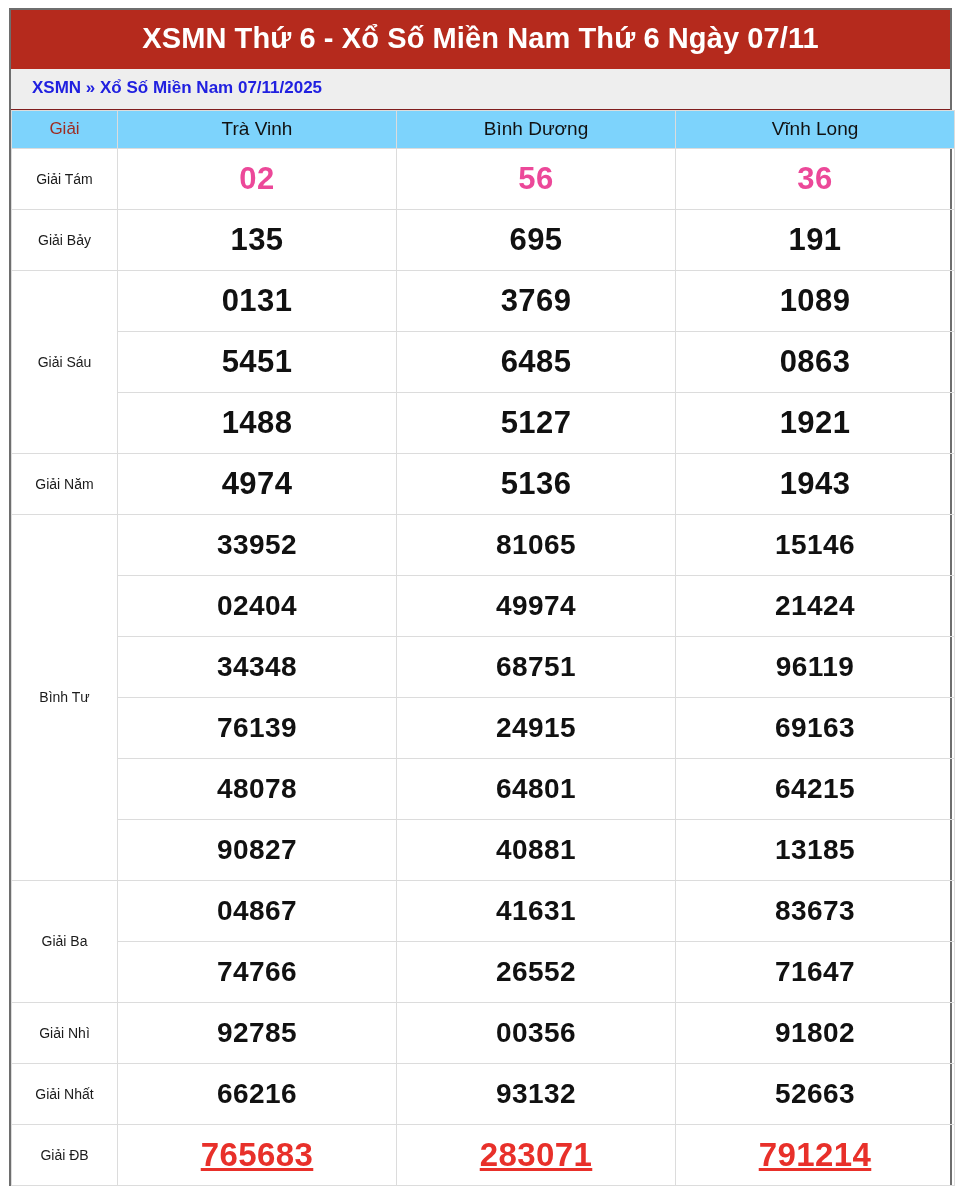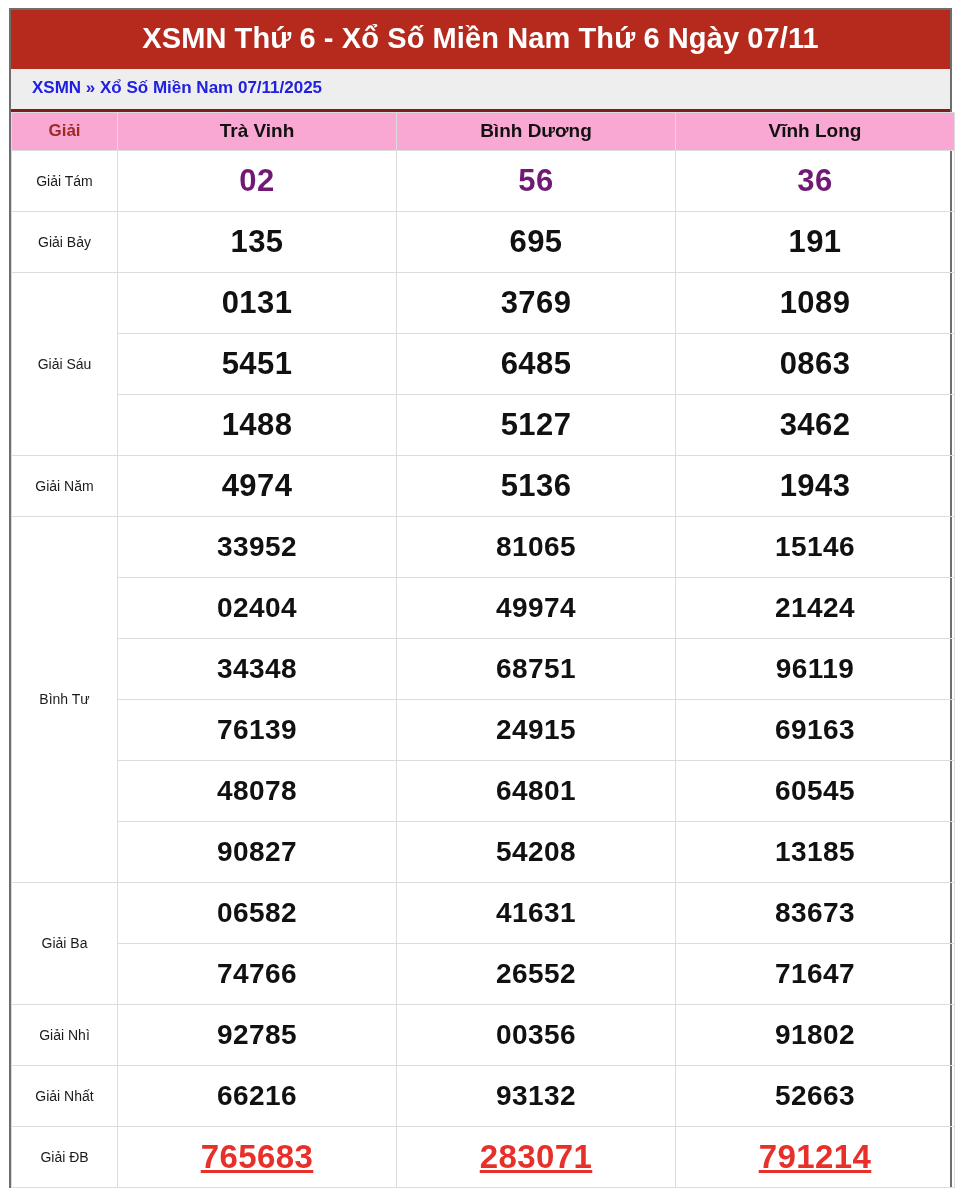--- a/index.html
+++ b/index.html
@@ -47,7 +47,7 @@
   .breadcrumb-bar {
     background: #eeeeee;
     padding: 9px 0 10px 21px;
-    border-bottom: 3px solid #7f1d1d;
+    border-bottom: 1px solid #7f1d1d;
   }
   .breadcrumb-text {
     color: #2020e0;

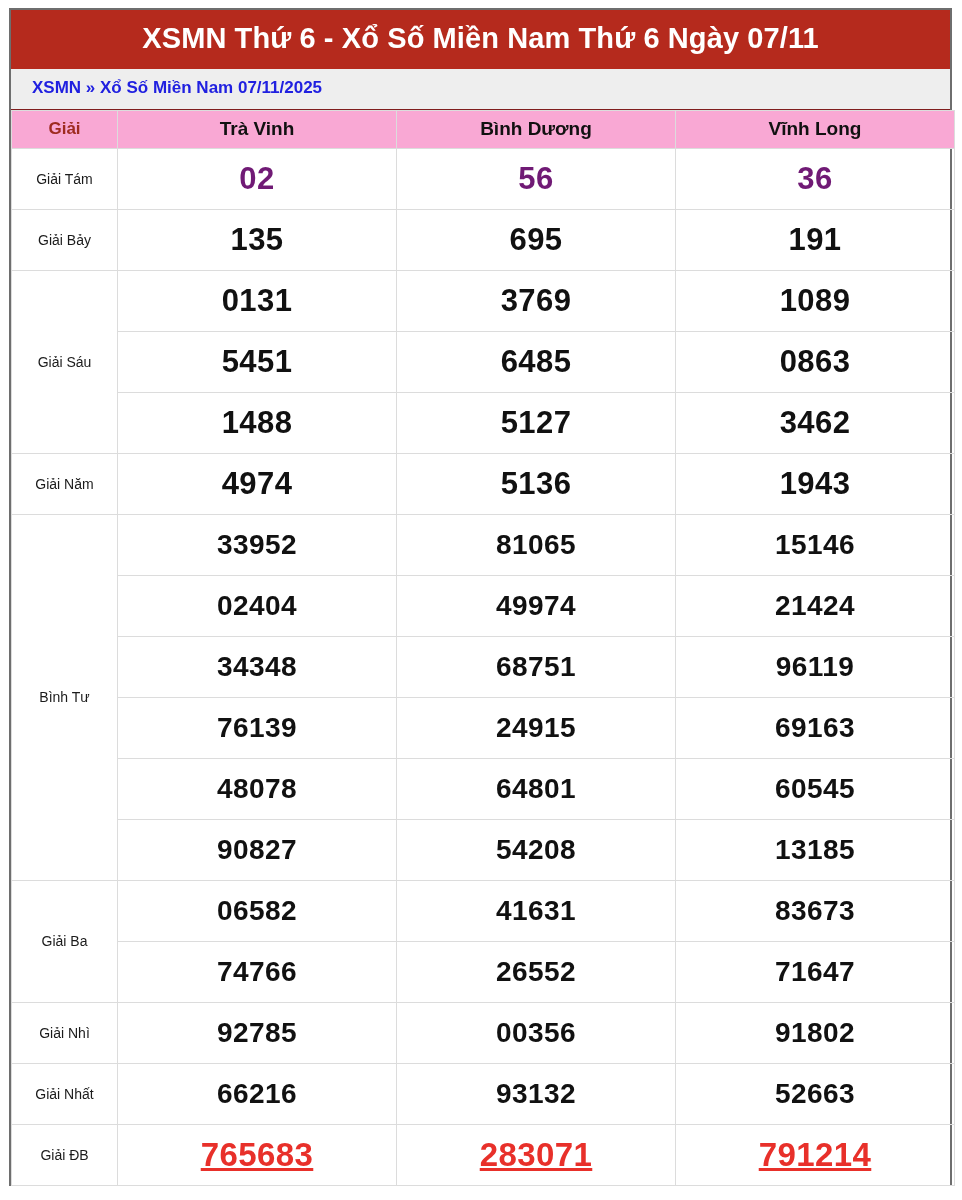--- a/index.html
+++ b/index.html
@@ -73,10 +73,10 @@
     padding: 0;
   }
   table.results thead th {
-    background: #f9a8d4;
+    background: #7dd3fc;
     height: 37px;
     font-size: 19px;
-    font-weight: bold;
+    font-weight: normal;
     color: #111111;
     margin-left: 28px;
   }

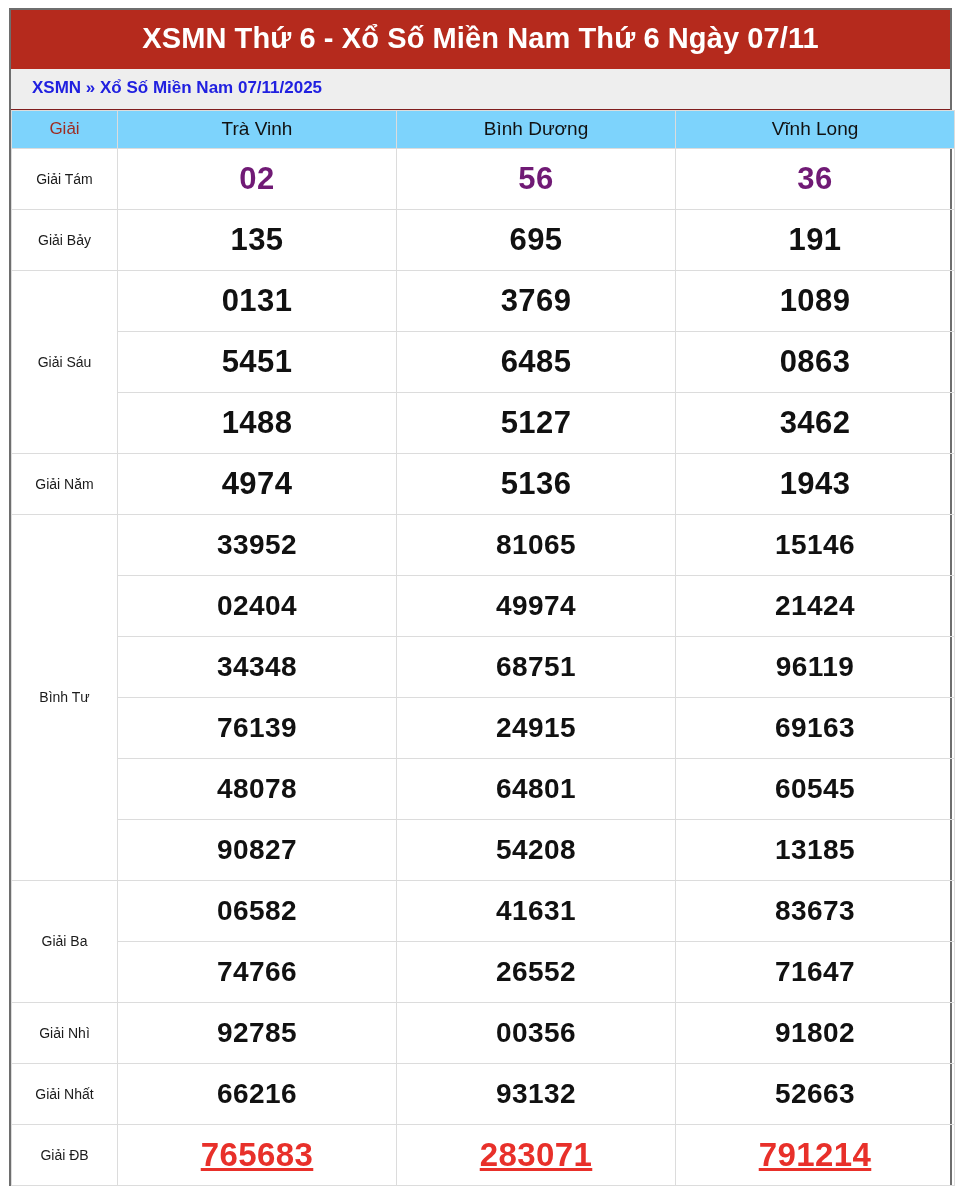--- a/index.html
+++ b/index.html
@@ -103,7 +103,7 @@
     font-size: 28px;
   }
   td.num.red {
-    color: #701a75;
+    color: #ec4899;
   }
   td.num.db {
     font-size: 33px;

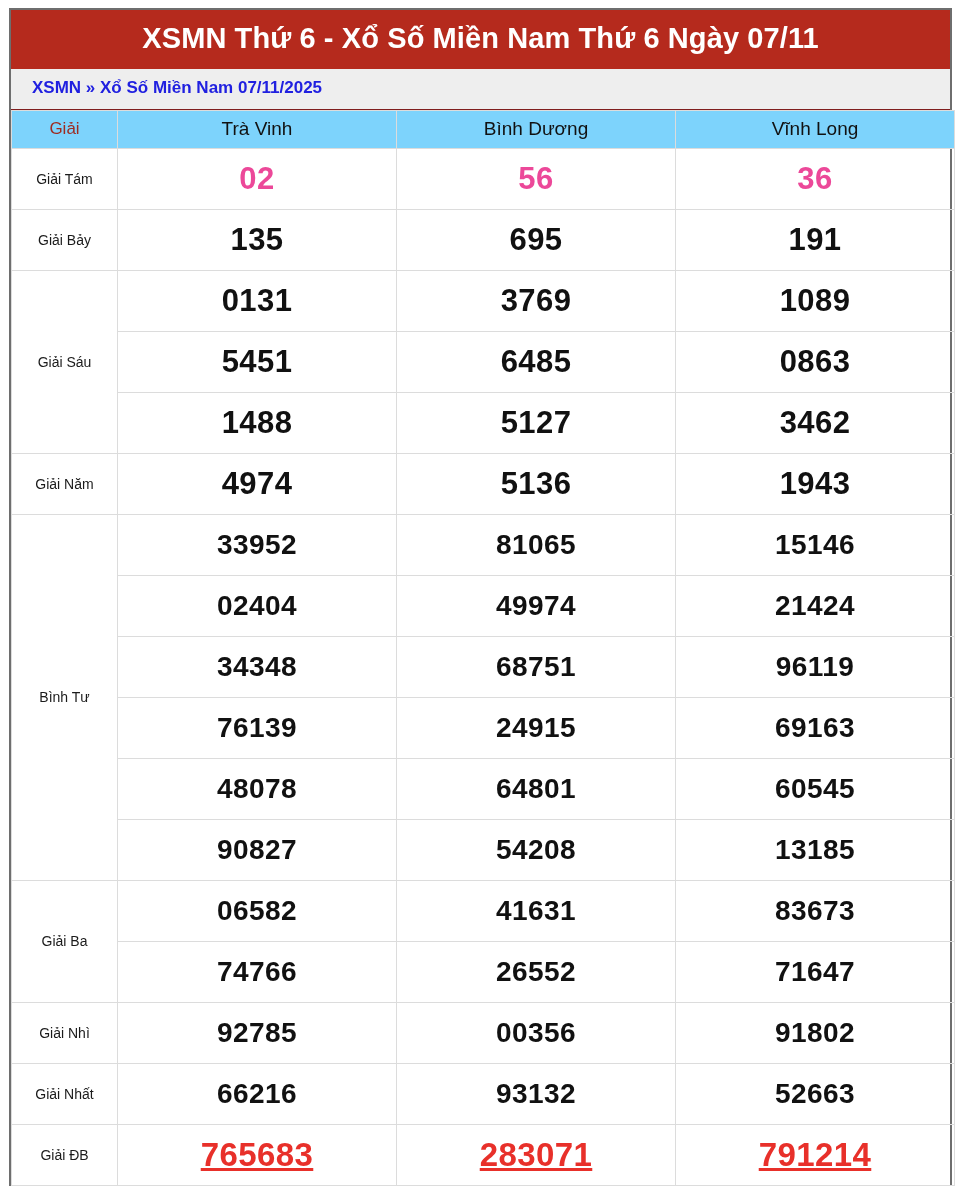--- a/index.html
+++ b/index.html
@@ -171,7 +171,7 @@
           <tr>
             <td class="num">1488</td>
             <td class="num">5127</td>
-            <td class="num">3462</td>
+            <td class="num">1921</td>
           </tr>
           <tr class="group-start">
             <td class="prize-label" rowspan="1">Giải Năm</td>

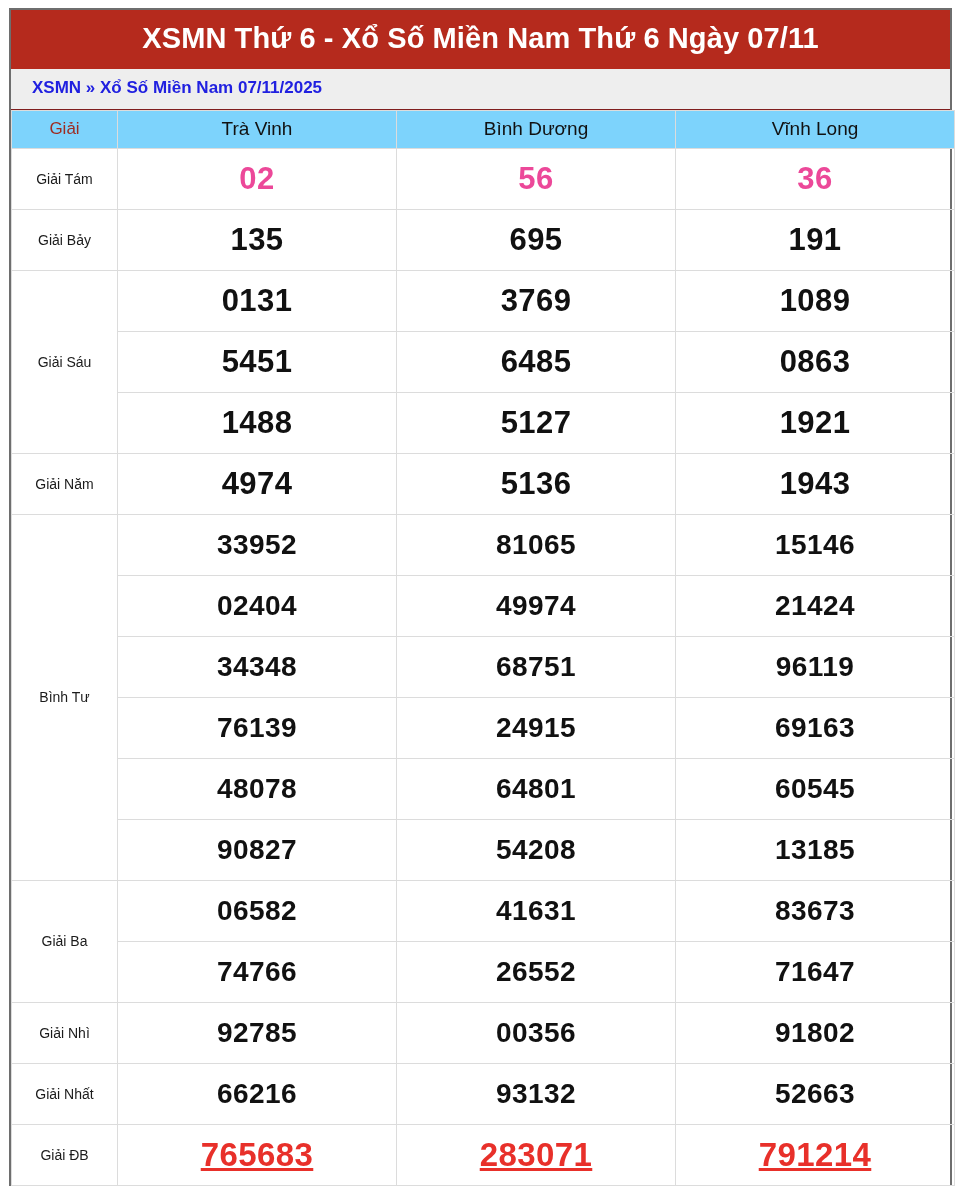--- a/index.html
+++ b/index.html
@@ -203,7 +203,7 @@
           <tr>
             <td class="num small">48078</td>
             <td class="num small">64801</td>
-            <td class="num small">60545</td>
+            <td class="num small">64215</td>
           </tr>
           <tr>
             <td class="num small">90827</td>

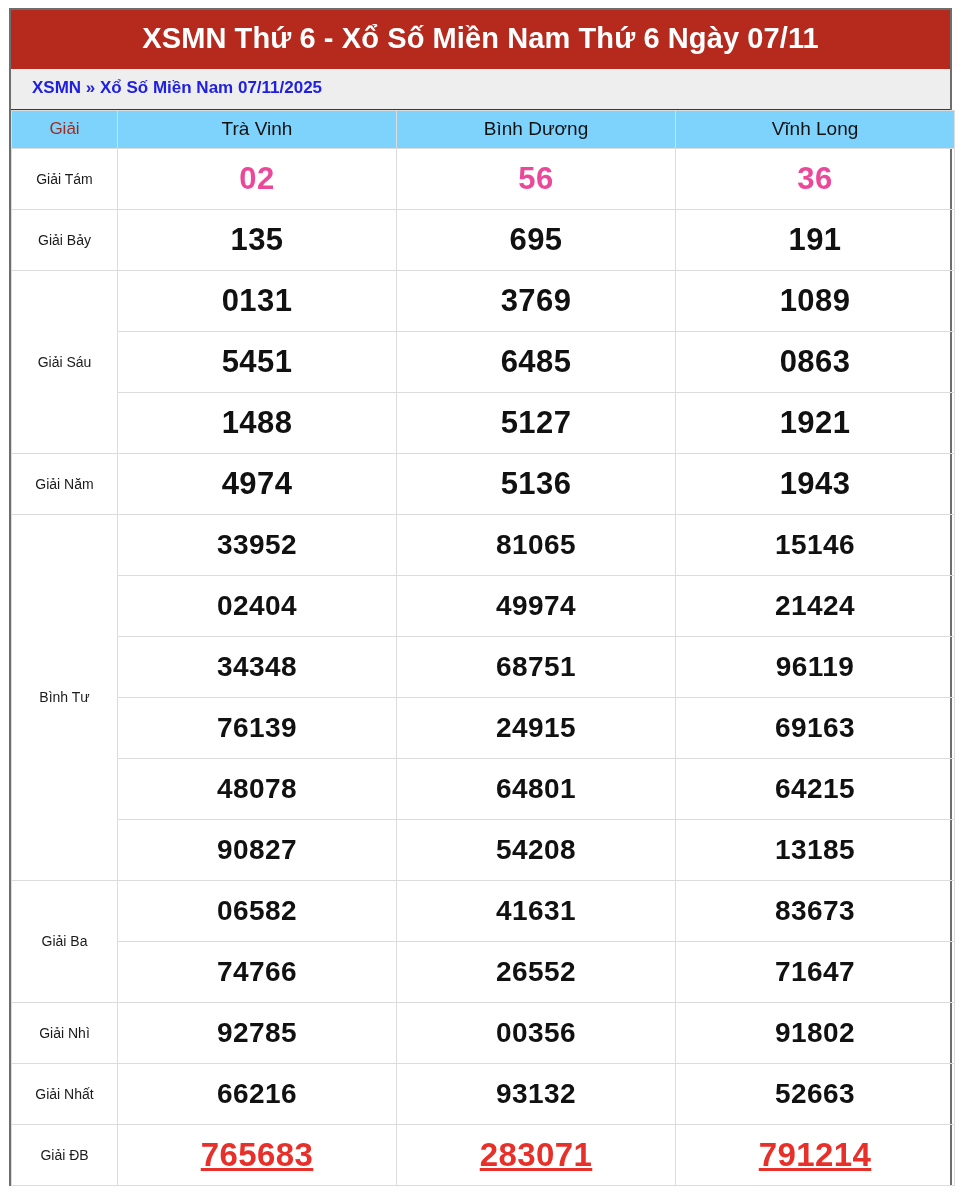--- a/index.html
+++ b/index.html
@@ -207,7 +207,7 @@
           </tr>
           <tr>
             <td class="num small">90827</td>
-            <td class="num small">54208</td>
+            <td class="num small">40881</td>
             <td class="num small">13185</td>
           </tr>
           <tr class="group-start">

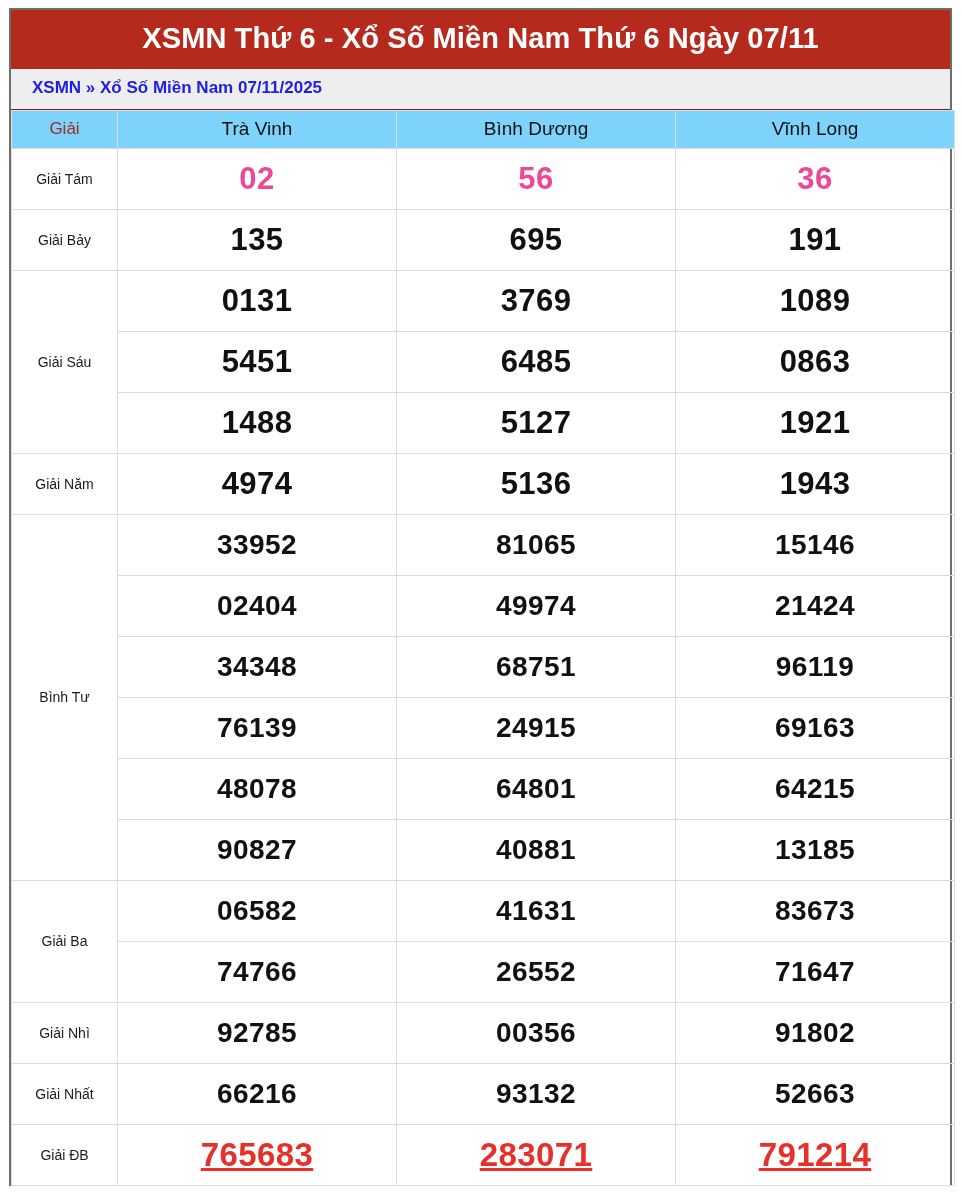--- a/index.html
+++ b/index.html
@@ -212,7 +212,7 @@
           </tr>
           <tr class="group-start">
             <td class="prize-label" rowspan="2">Giải Ba</td>
-            <td class="num small">06582</td>
+            <td class="num small">04867</td>
             <td class="num small">41631</td>
             <td class="num small">83673</td>
           </tr>

